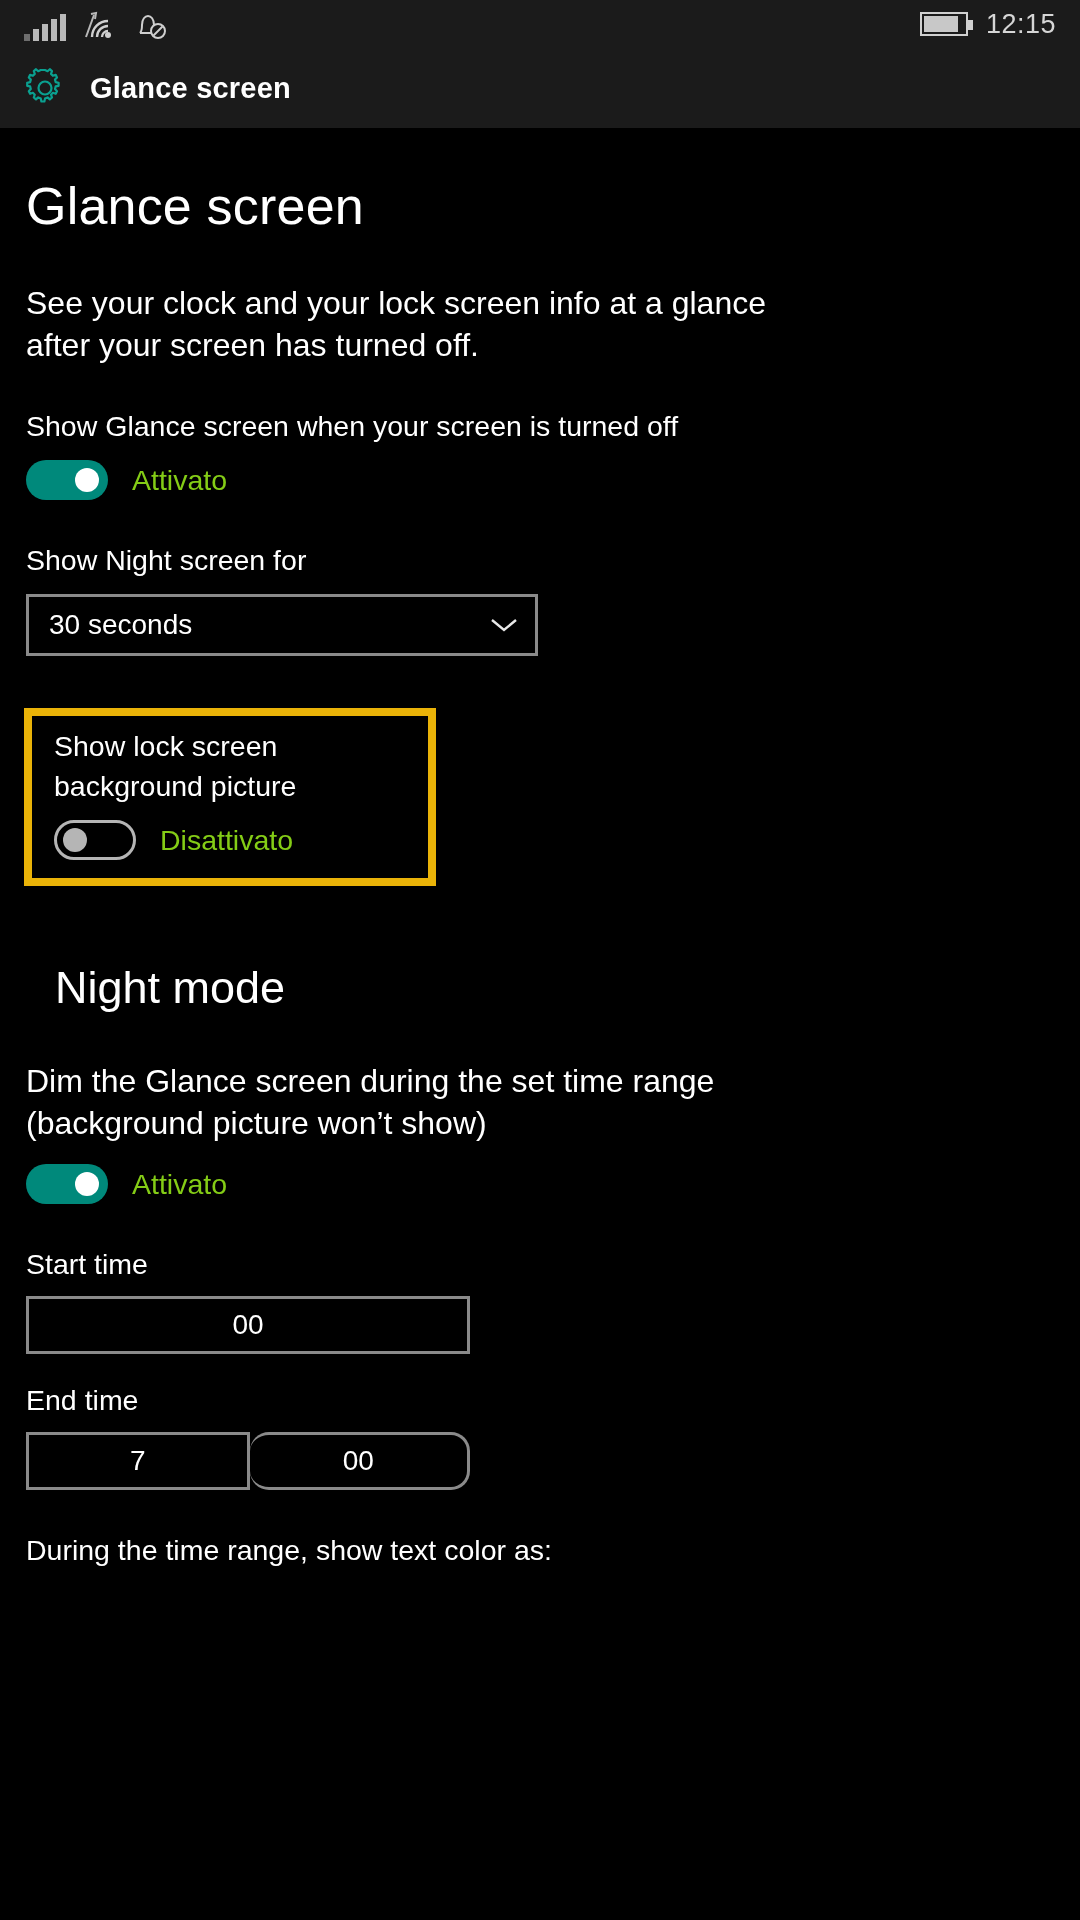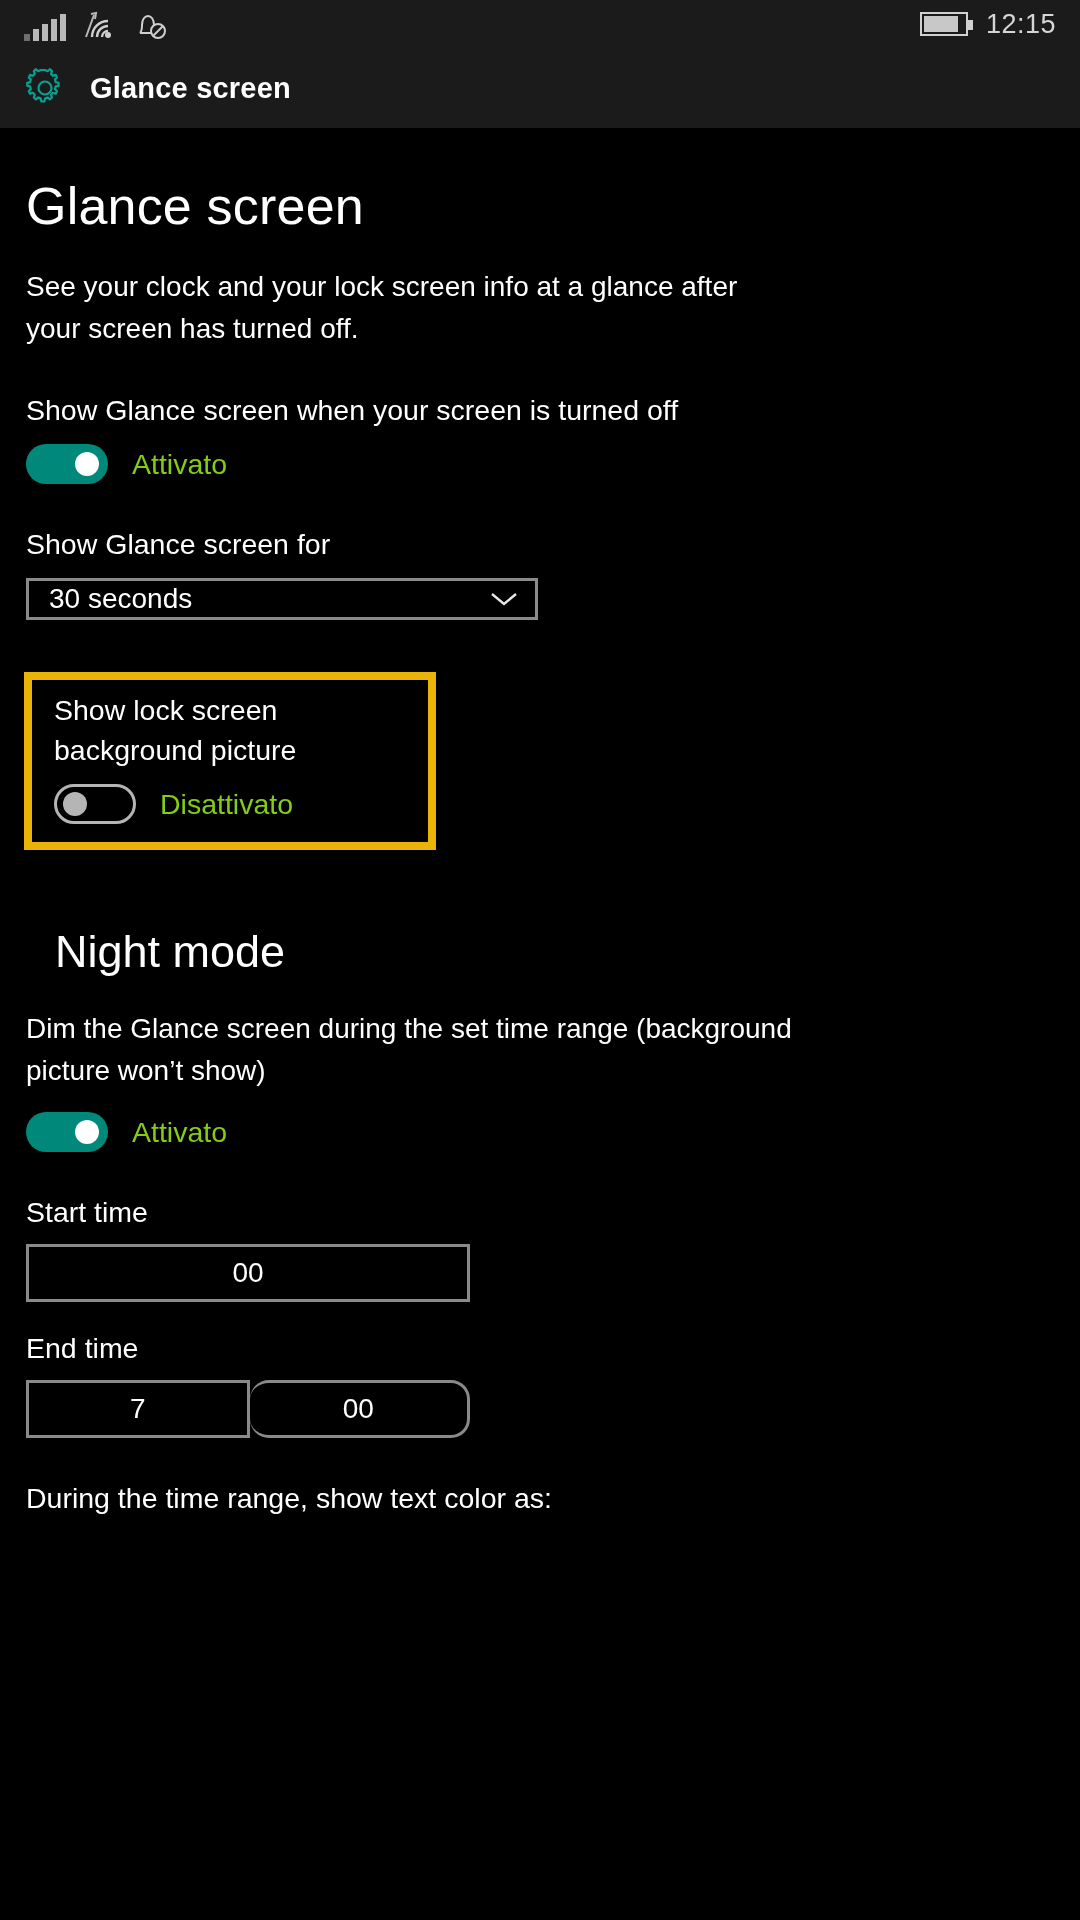--- a/index.html
+++ b/index.html
@@ -120,10 +120,10 @@
 
   .description {
     color: #ffffff;
-    font-size: 28px;
+    font-size: 32px;
     font-weight: 300;
     line-height: 42px;
-    margin-top: 30px;
+    margin-top: 46px;
     max-width: 770px;
   }
 

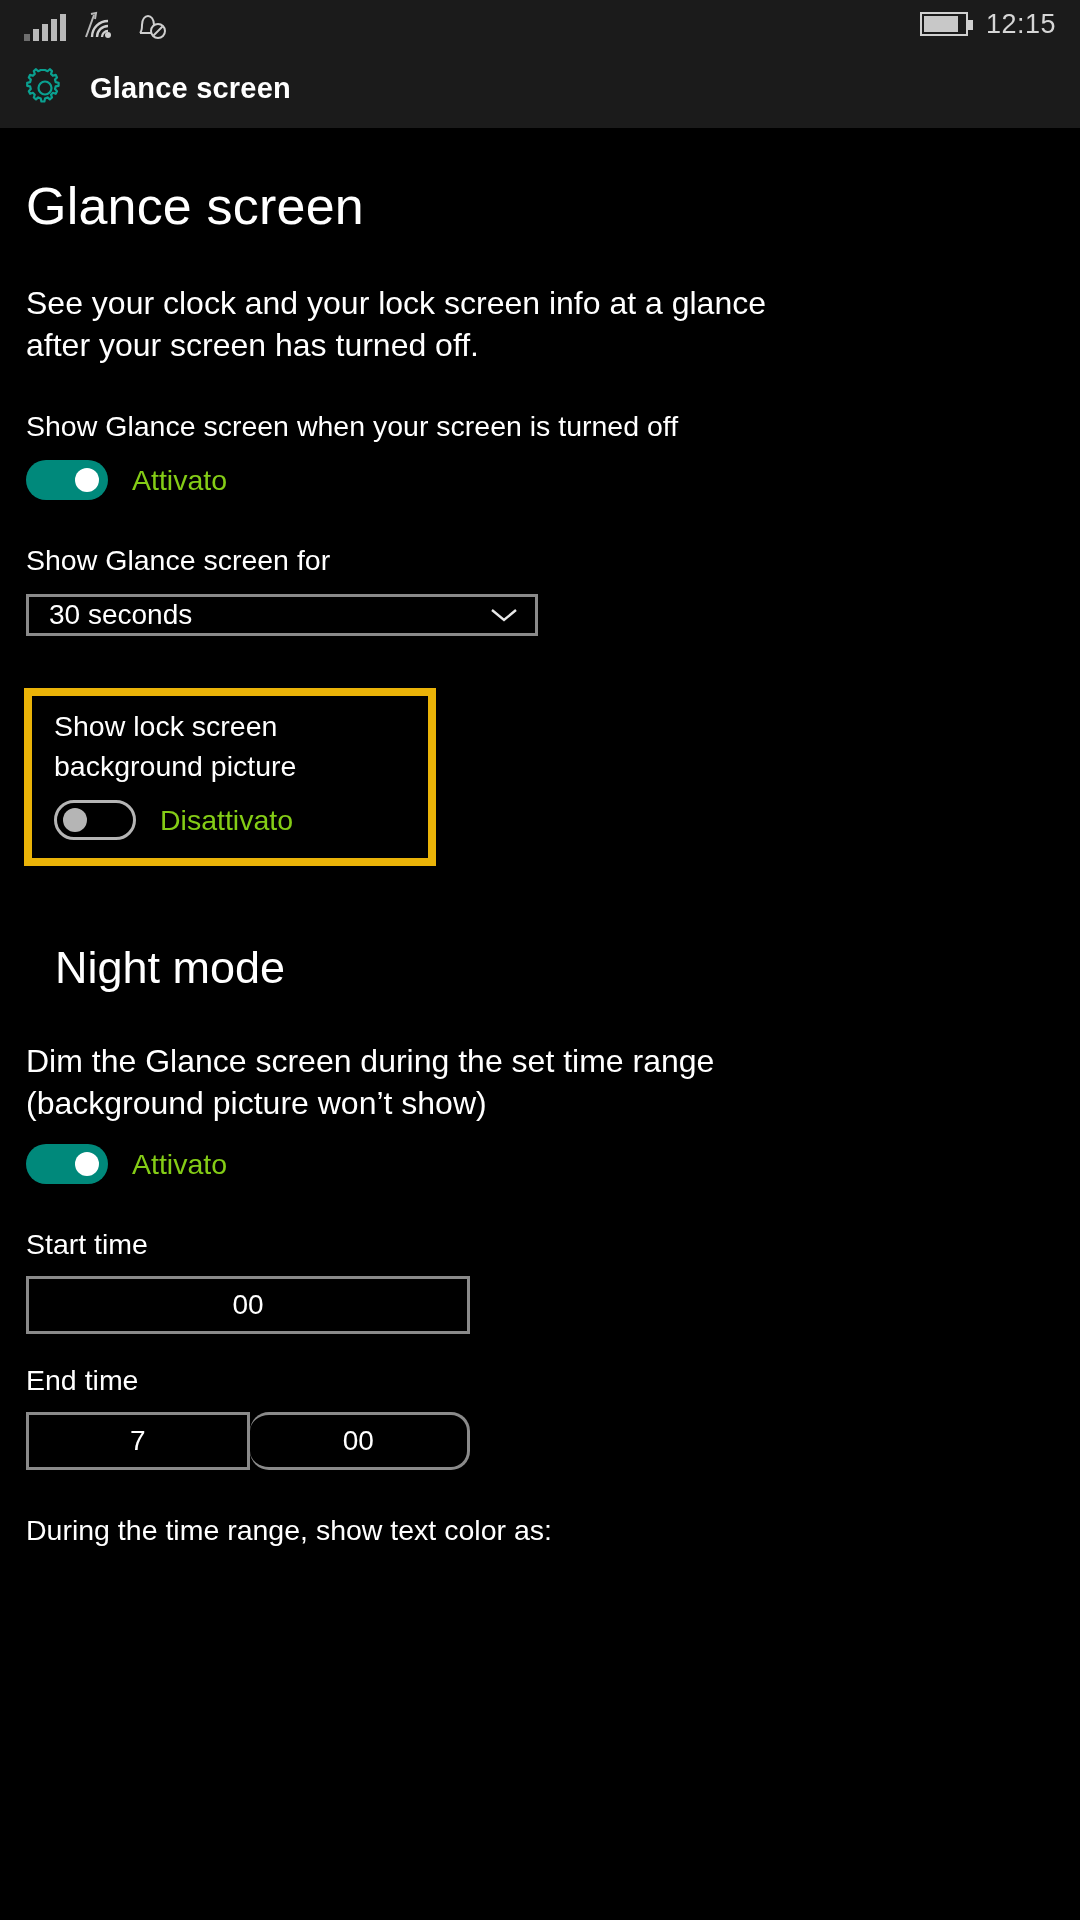--- a/index.html
+++ b/index.html
@@ -301,7 +301,7 @@
     <span class="switch-label">Attivato</span>
   </div>
 
-  <div class="field-label mt-40">Show Glance screen for</div>
+  <div class="field-label mt-40">Show Night screen for</div>
   <div class="combo mt-14">
     <span class="combo-value">30 seconds</span>
     <span class="chevron">

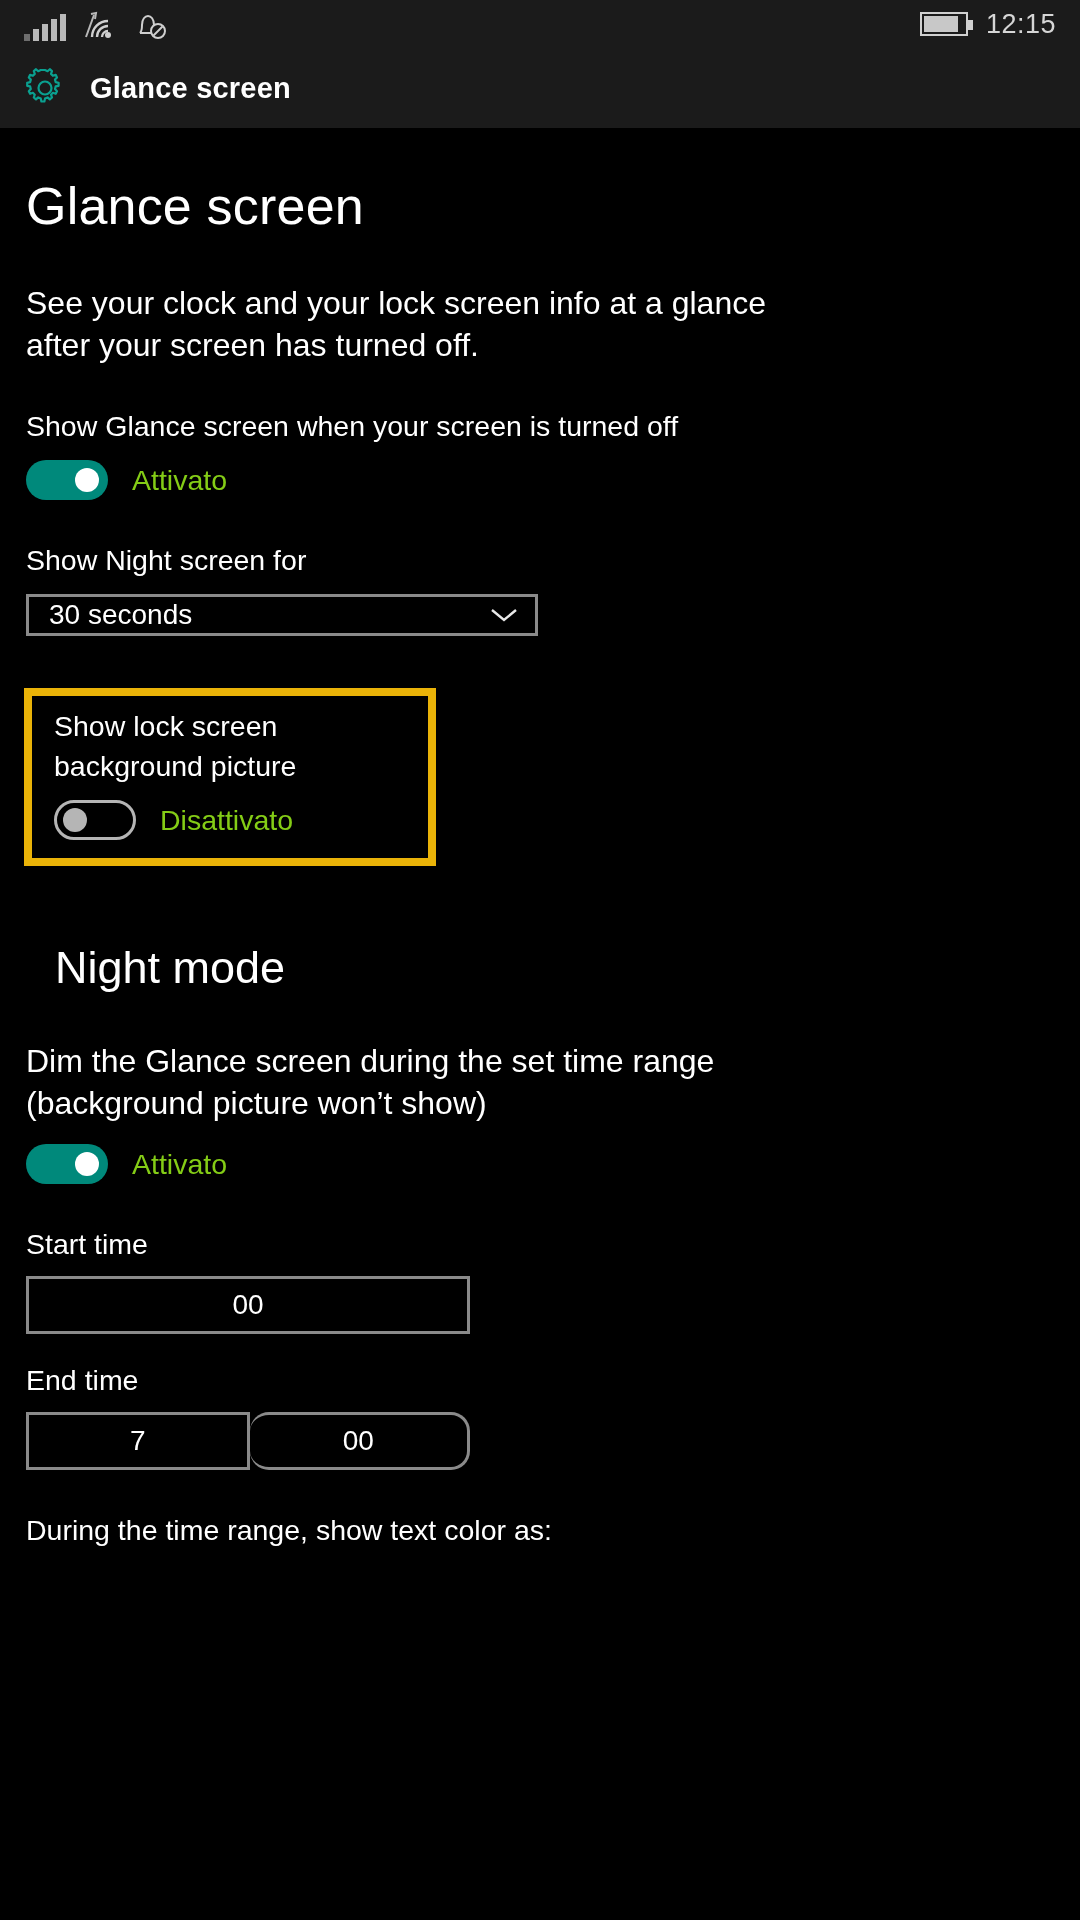--- a/index.html
+++ b/index.html
@@ -176,7 +176,7 @@
 
   
   .combo {
-    height: 42px;
+    height: 62px;
     width: 512px;
     border: 3px solid #8a8a8a;
     background: #000000;

